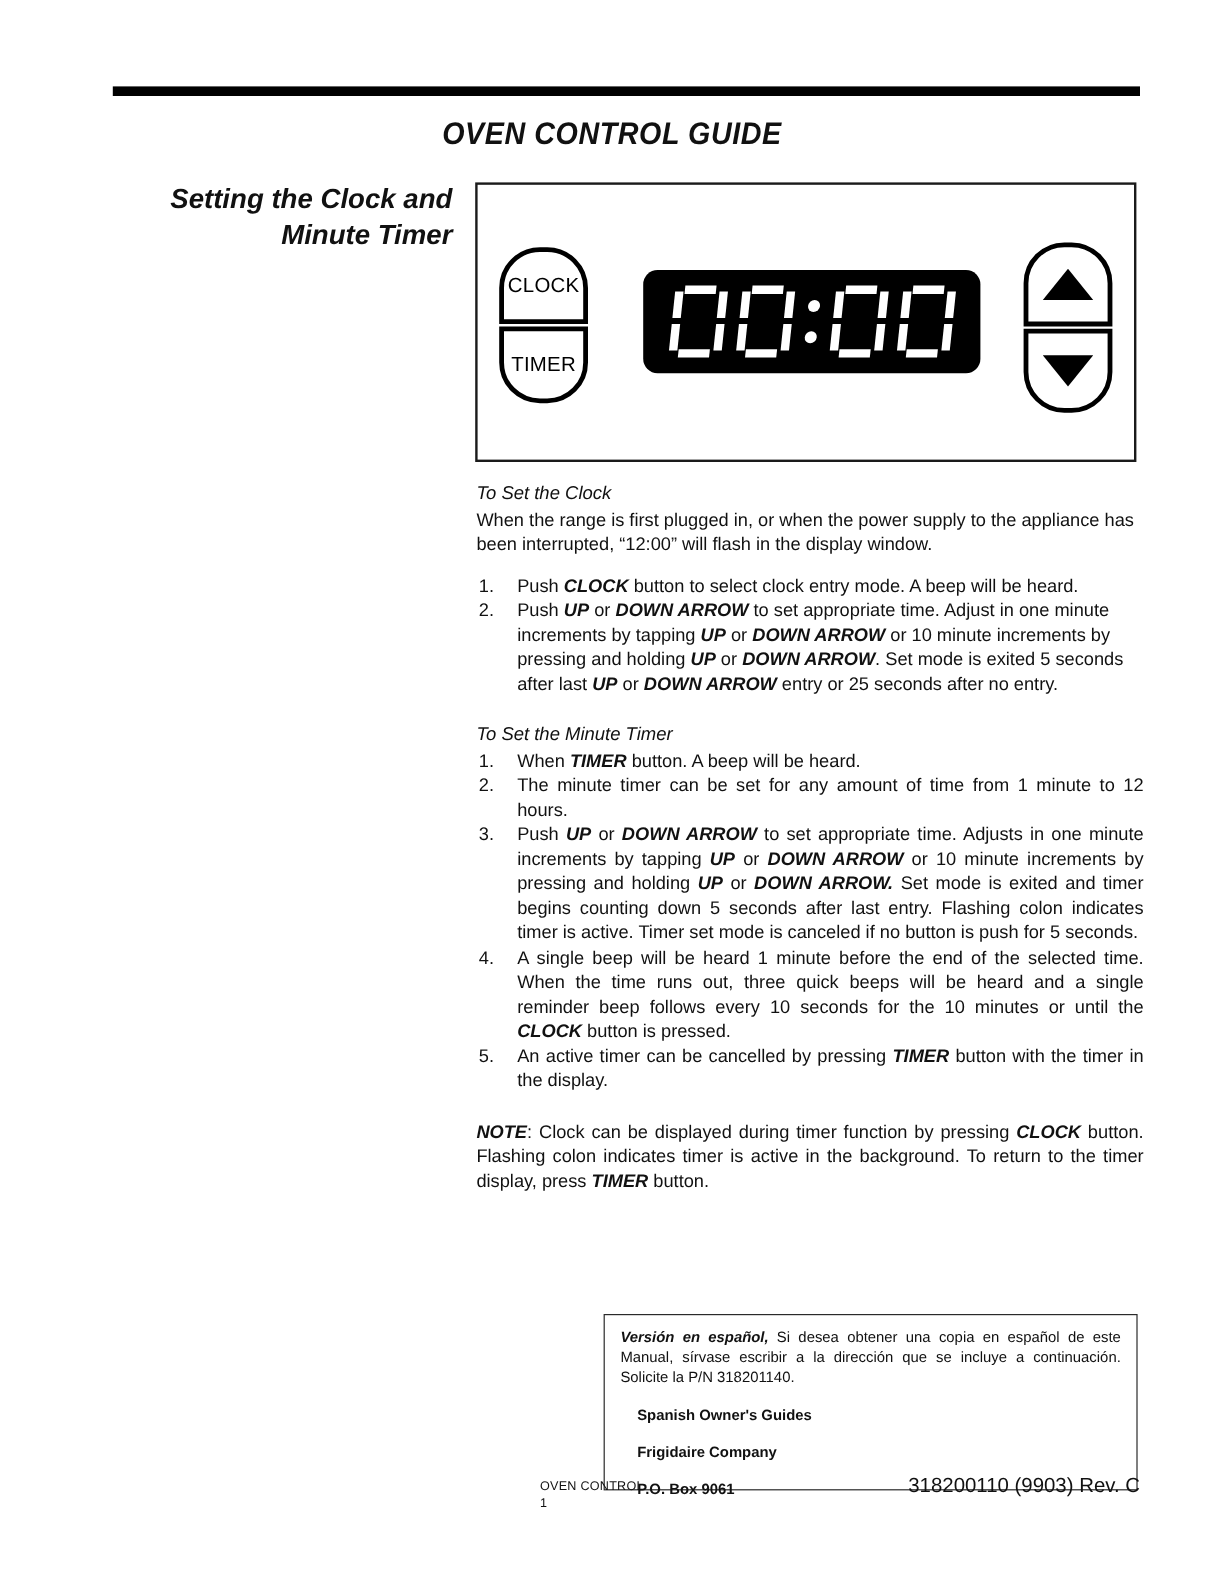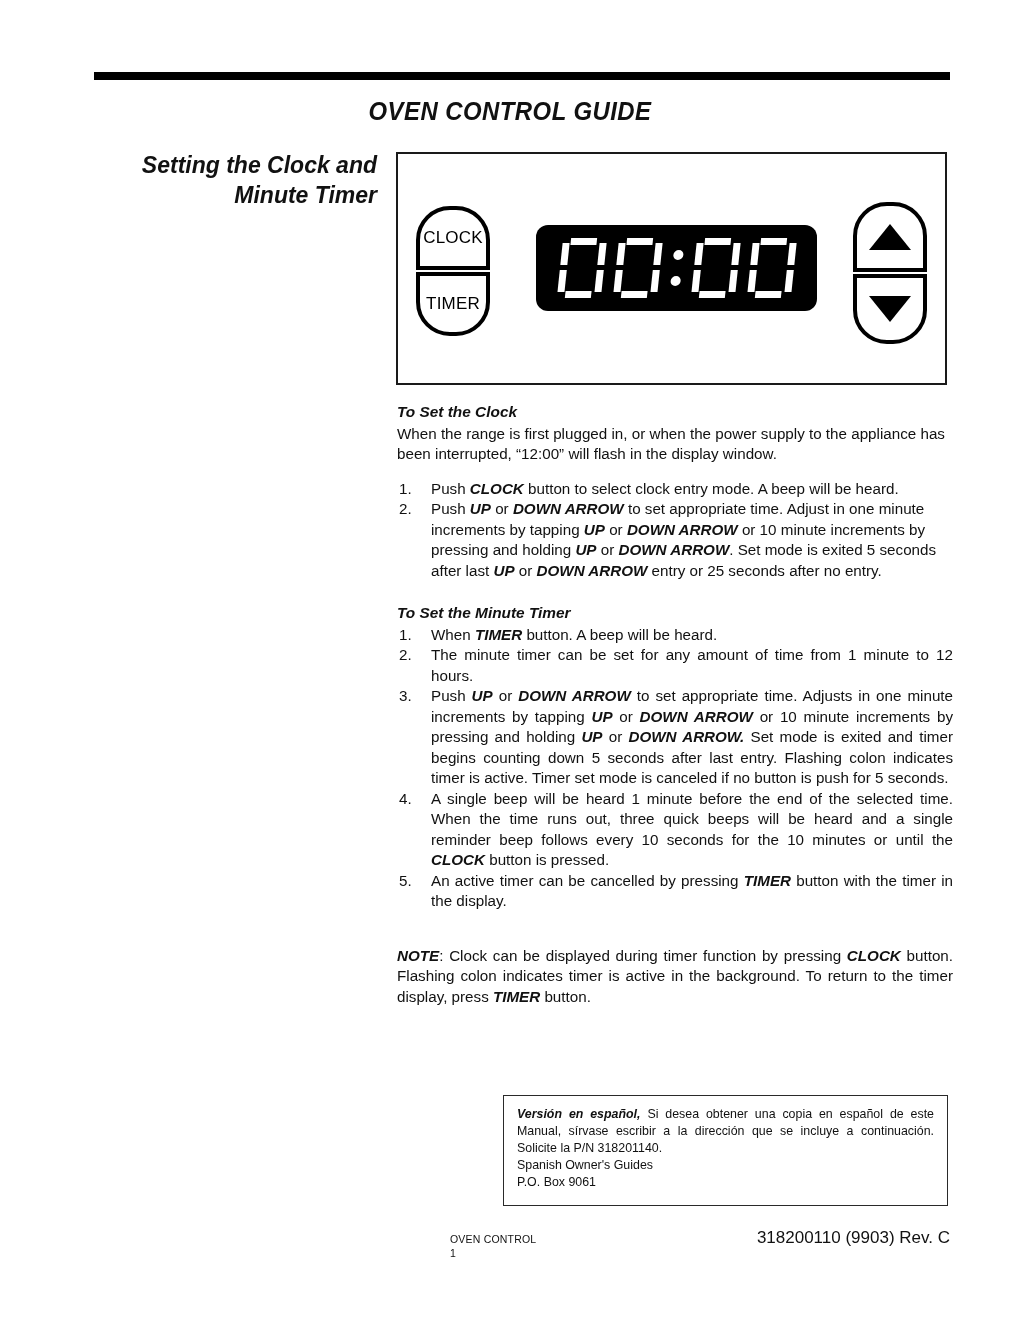--- a/index.html
+++ b/index.html
@@ -183,7 +183,7 @@
     line-height: 20.5px;
   }
   .sub-heading {
-    font-weight: bold;
+    font-weight: normal;
     font-style: italic;
     font-size: 15.4px;
     margin: 0 0 1px 0;

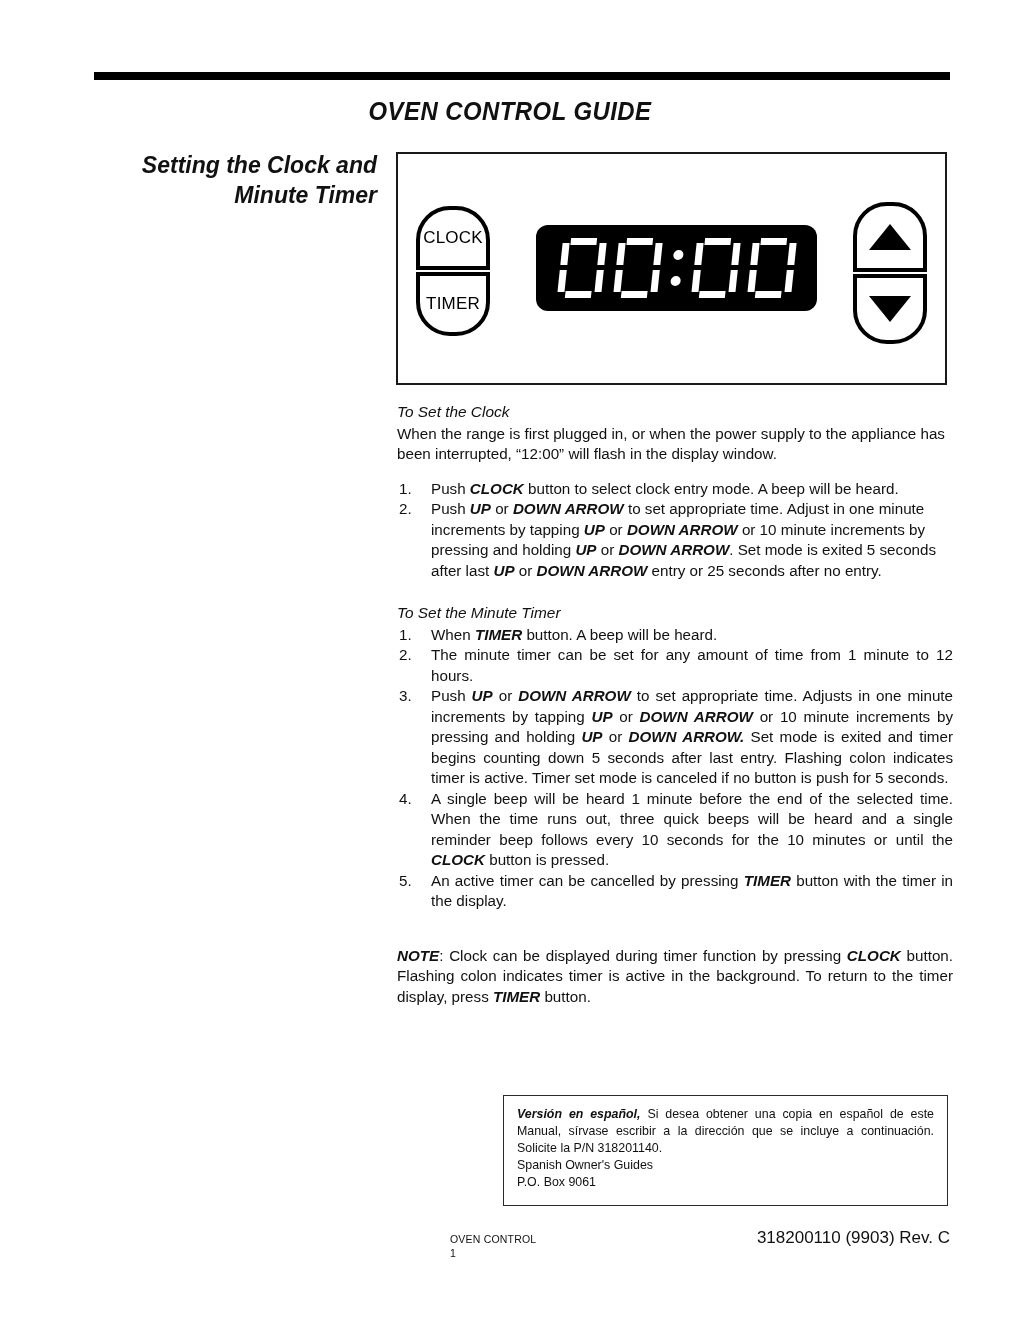--- a/index.html
+++ b/index.html
@@ -191,7 +191,7 @@
   .para {
     margin: 0;
   }
-  .para.justify { text-align: justify; margin-top: 12px; }
+  .para.justify { text-align: justify; }
   .gap-10 { height: 14px; }
   .gap-16 { height: 22px; }
 

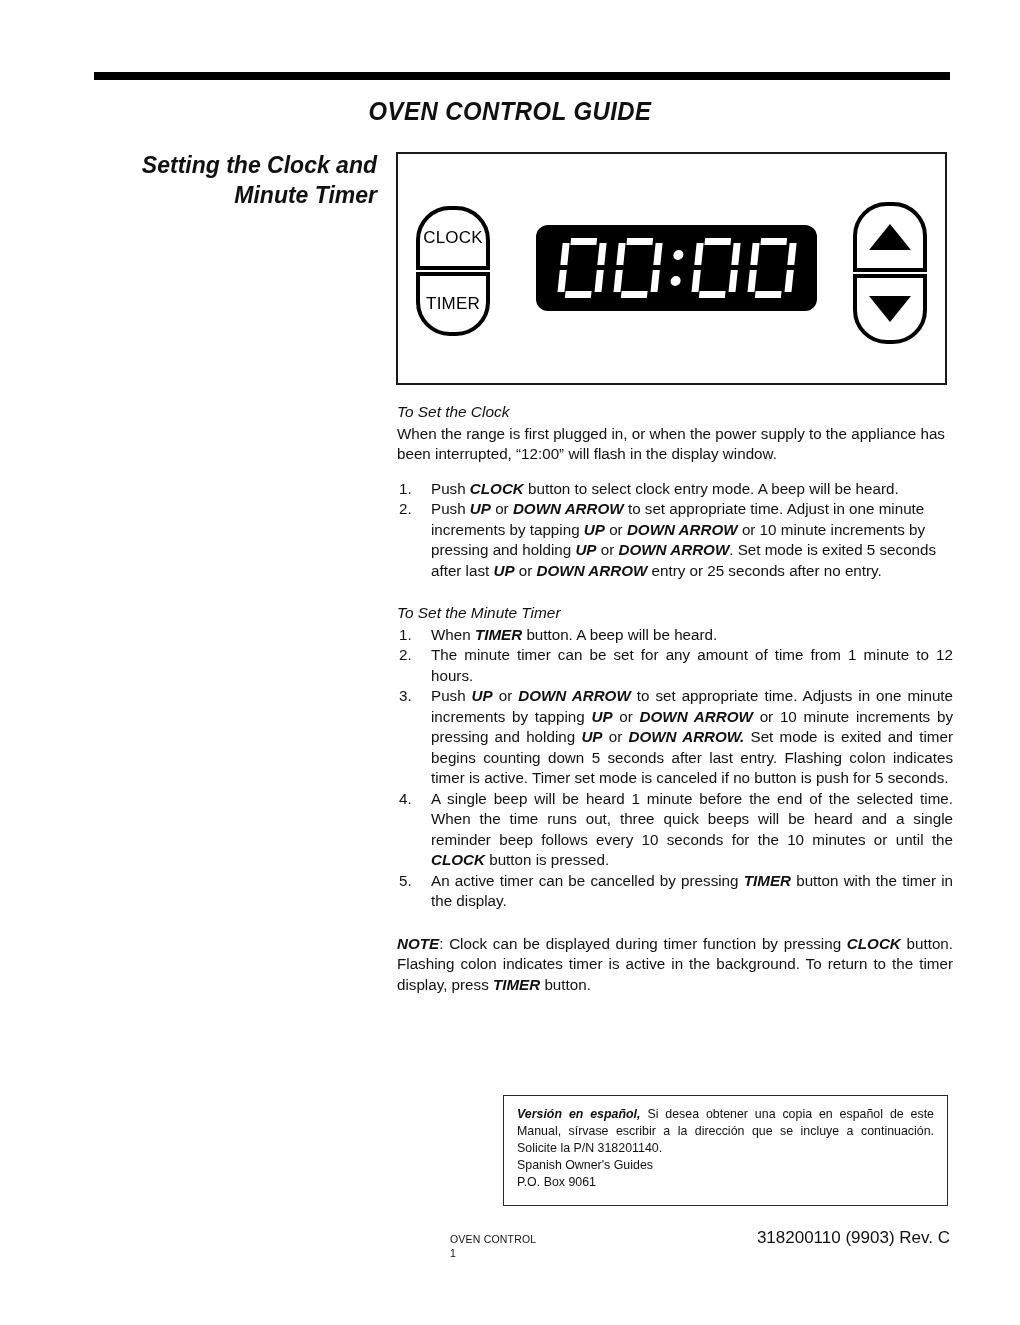--- a/index.html
+++ b/index.html
@@ -219,7 +219,7 @@
     left: 503px;
     top: 1095px;
     width: 445px;
-    height: 111px;
+    height: 147px;
     border: 1.5px solid #2a2a2a;
     box-sizing: border-box;
     padding: 10px 13px 0 13px;

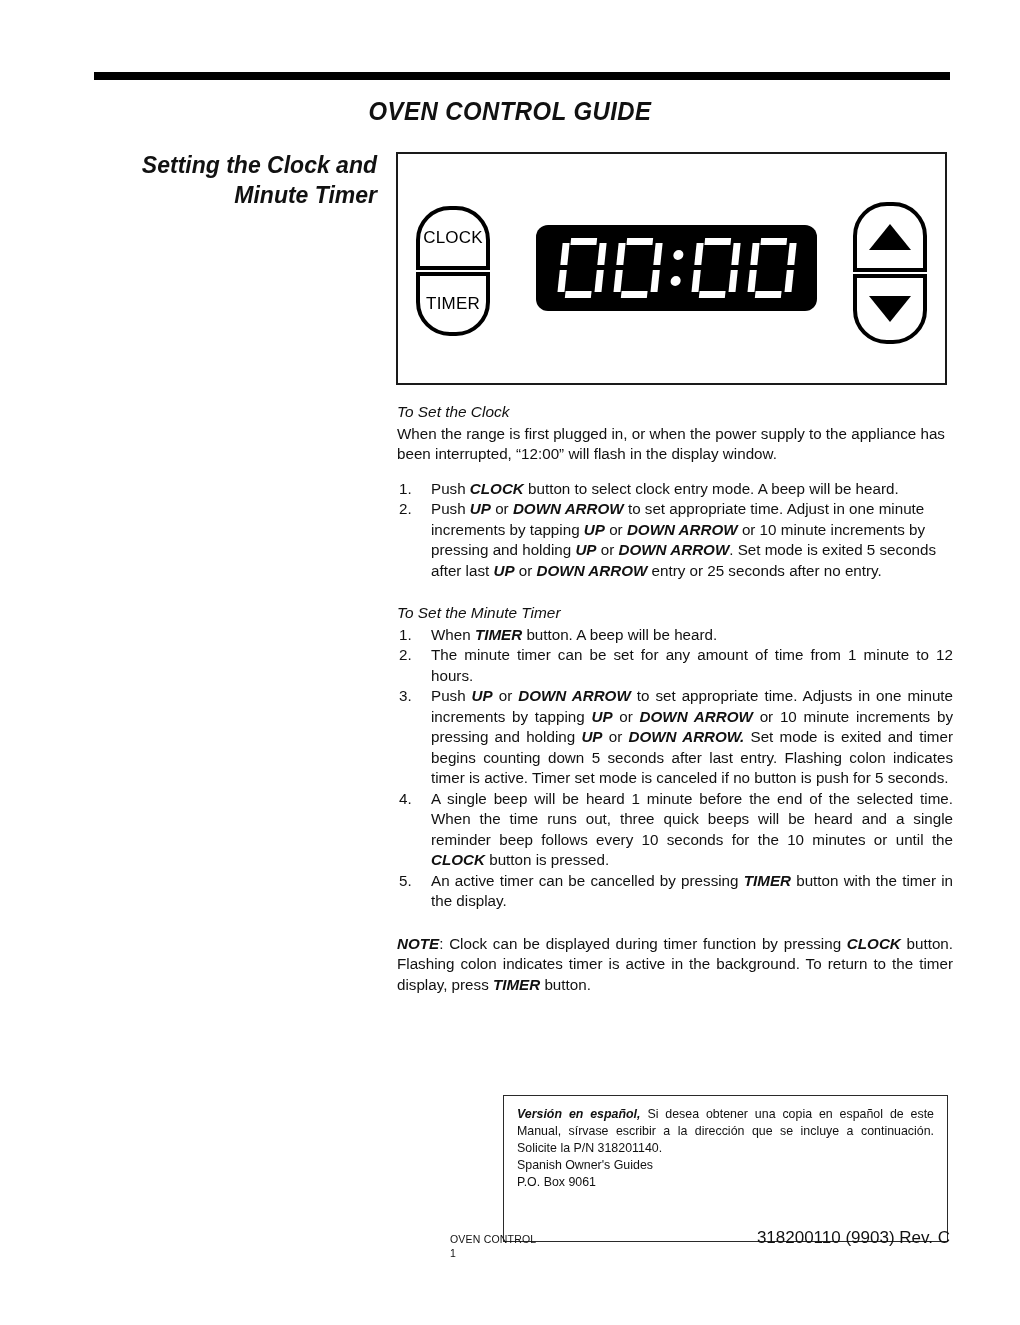--- a/index.html
+++ b/index.html
@@ -227,7 +227,7 @@
     line-height: 17px;
   }
   .es-box .es-first { text-align: justify; margin: 0; }
-  .es-box .es-line { margin: 0; }
+  .es-box .es-line { margin: 14px; font-weight: bold; }
 
   
   .footer-left {

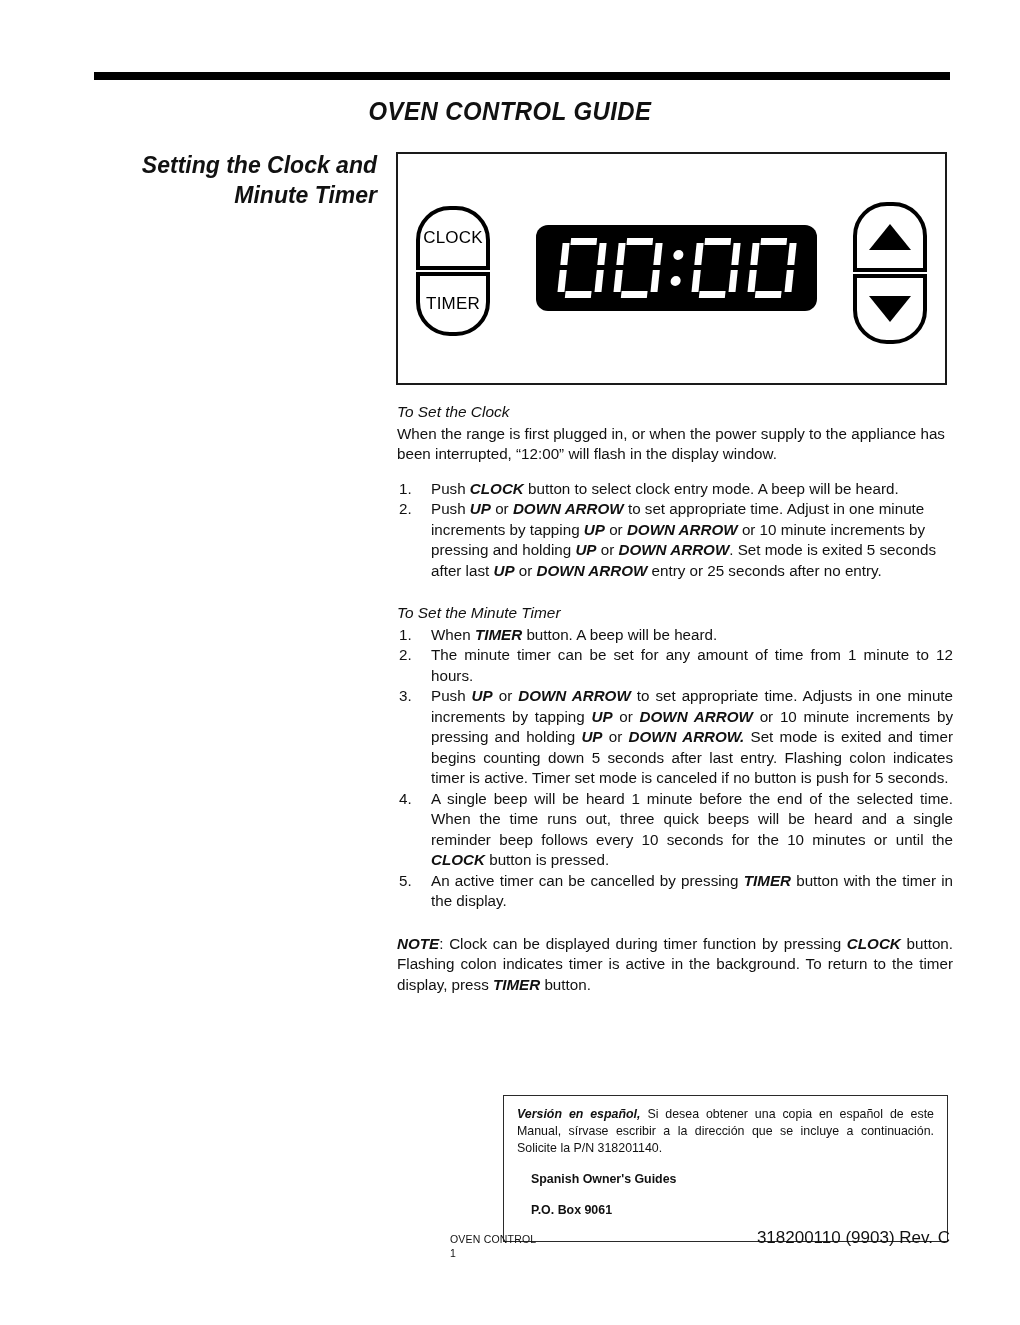--- a/index.html
+++ b/index.html
@@ -367,6 +367,7 @@
     <span class="bi">Versión en español,</span><span> Si desea obtener una copia en español de este Manual, sírvase escribir a la dirección que se incluye a continuación. Solicite la P/N 318201140.</span>
   </p>
   <p class="es-line">Spanish Owner's Guides</p>
+  <p class="es-line">Frigidaire Company</p>
   <p class="es-line">P.O. Box 9061</p>
 </div>
 

